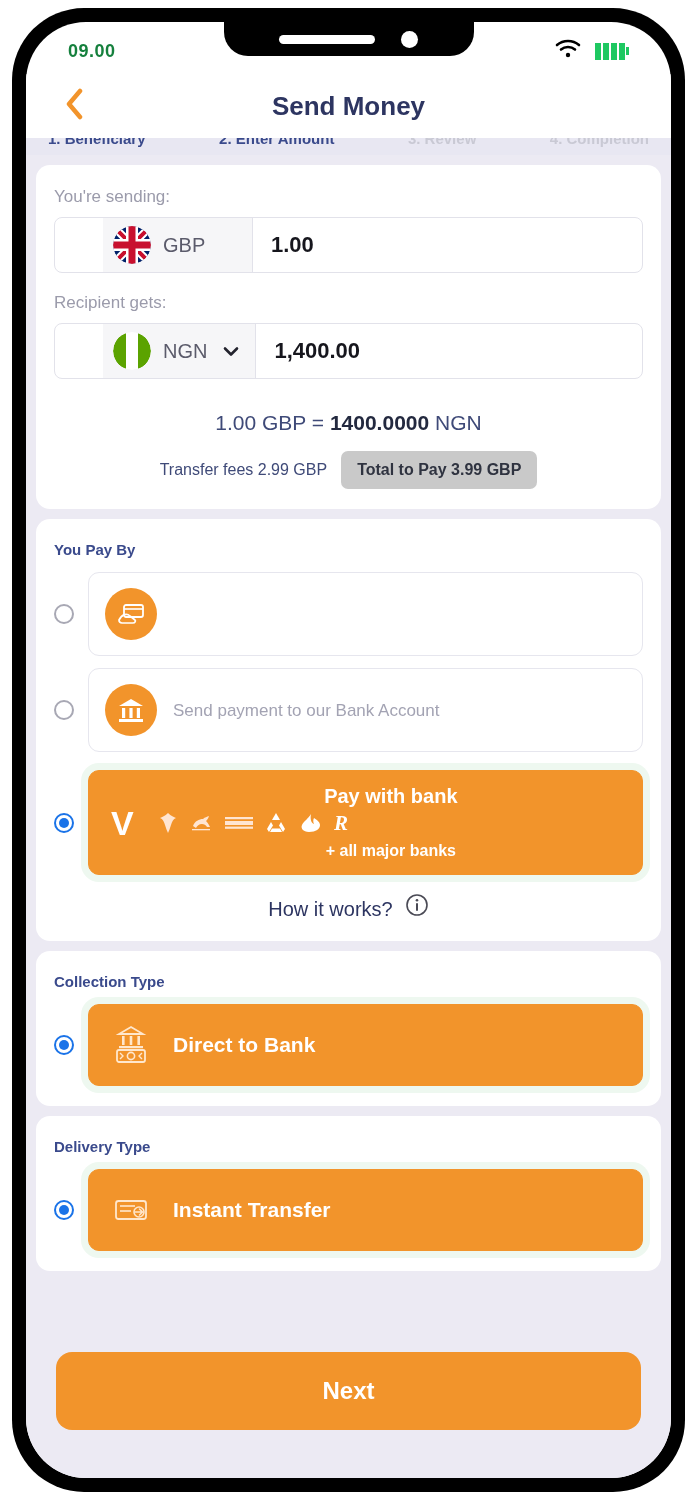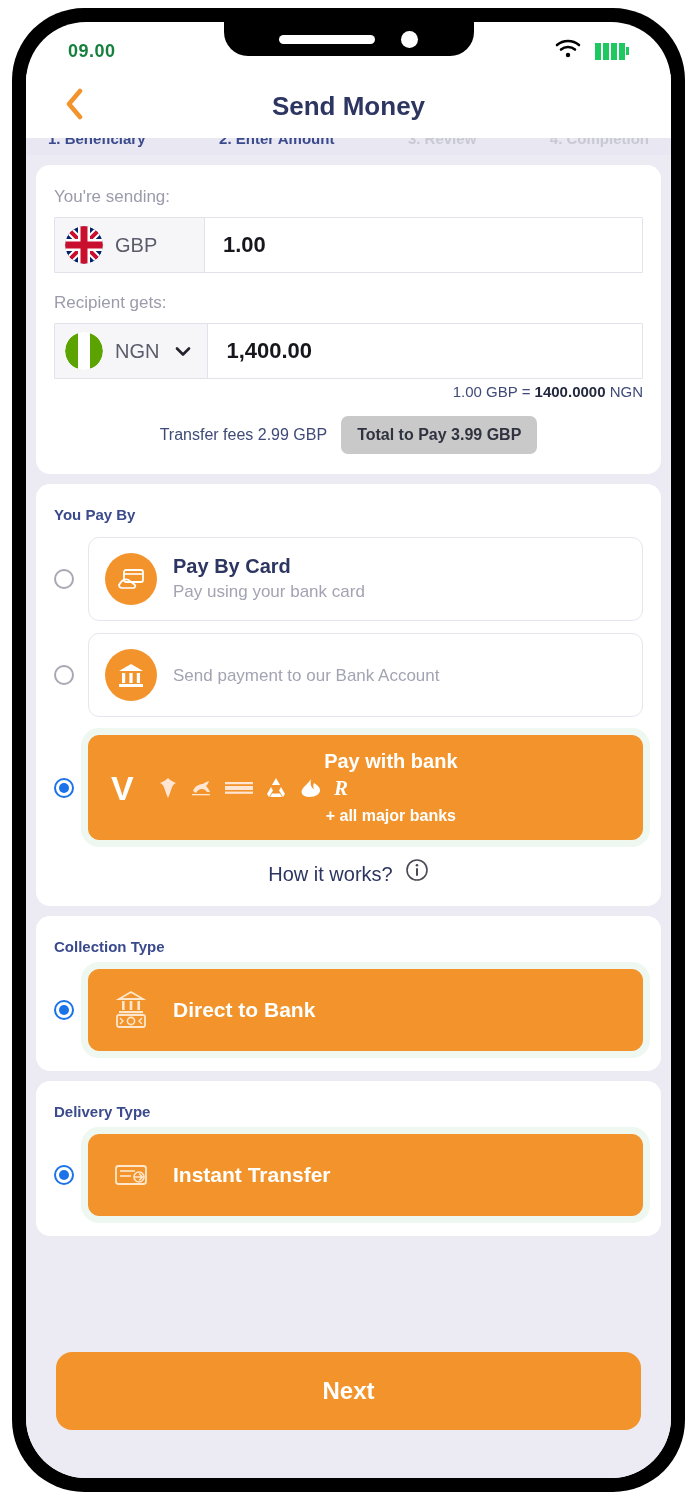--- a/index.html
+++ b/index.html
@@ -171,10 +171,11 @@
     display: flex;
     align-items: stretch;
     border: 1px solid #e2e2ea;
-    border-radius: 1px;
+    border-radius: 8px;
     overflow: hidden;
     height: 56px;
     background: #ffffff;
+    padding-left: 48px;
   }
   .cur-chip {
     display: flex;

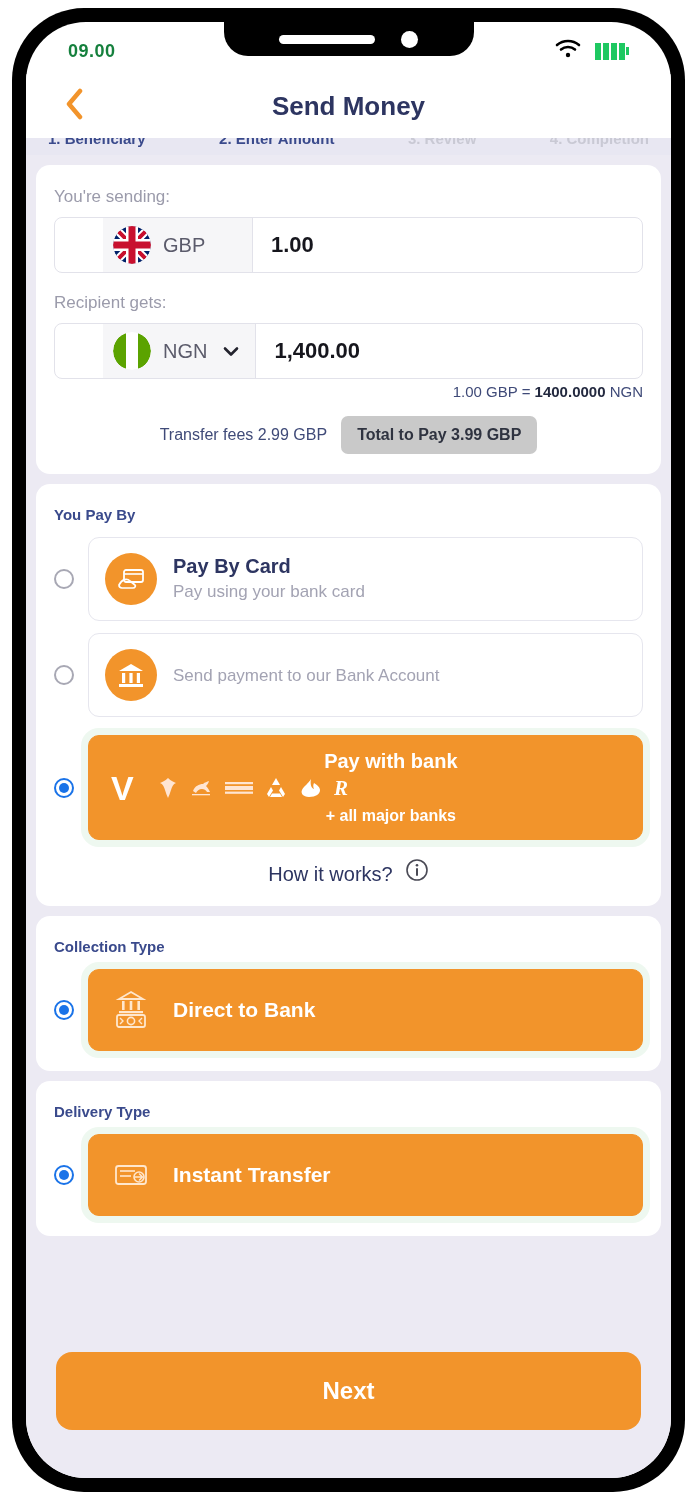--- a/index.html
+++ b/index.html
@@ -214,10 +214,10 @@
   }
 
   .rate-line {
-    text-align: right;
-    font-size: 15px;
+    text-align: center;
+    font-size: 21px;
     color: #3f4a78;
-    margin-top: 4px;
+    margin-top: 32px;
   }
   .rate-line b { font-weight: bold; color: #23293f; }
 

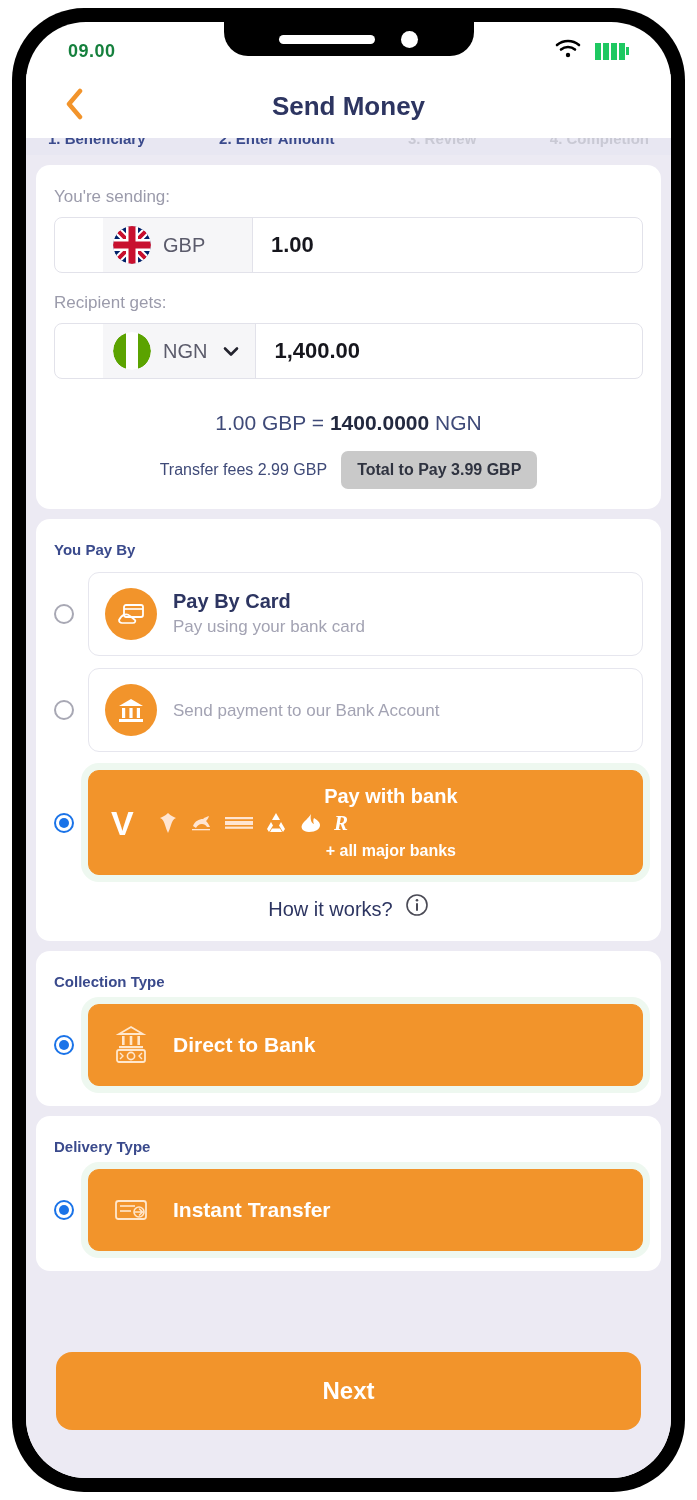--- a/index.html
+++ b/index.html
@@ -525,10 +525,6 @@
                 <path d="M3 19 C6 13 11 12 14 15 L19 19 C20 20 19 22 17 22 H6 C4 22 3 21 3 19 Z" stroke="#fff" stroke-width="1.7" fill="none" stroke-linejoin="round"></path>
               </svg>
             </span>
-            <div class="opt-text">
-              <div class="opt-title">Pay By Card</div>
-              <div class="opt-sub">Pay using your bank card</div>
-            </div>
           </div>
         </div>
 

